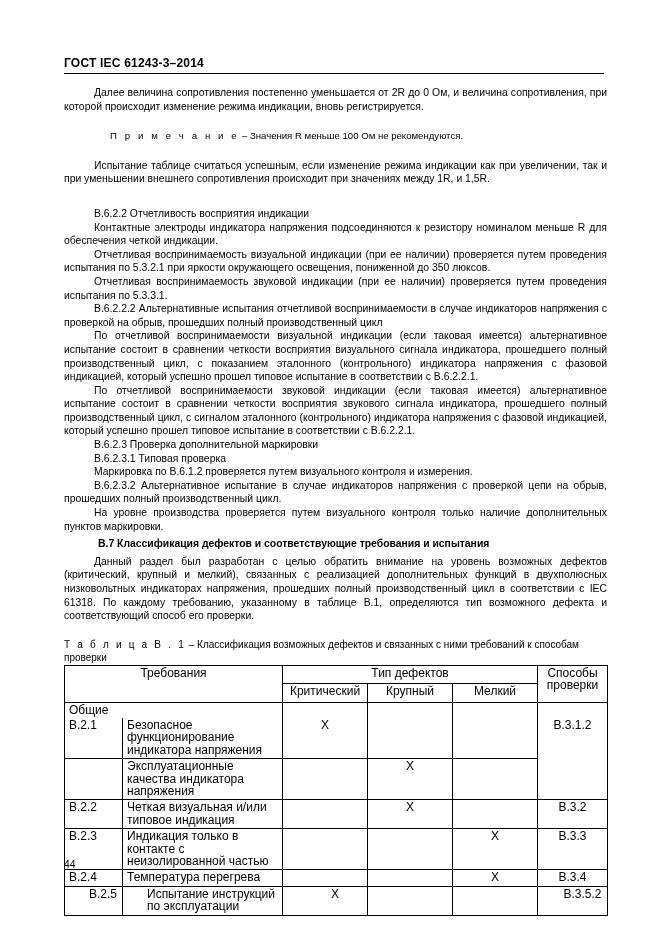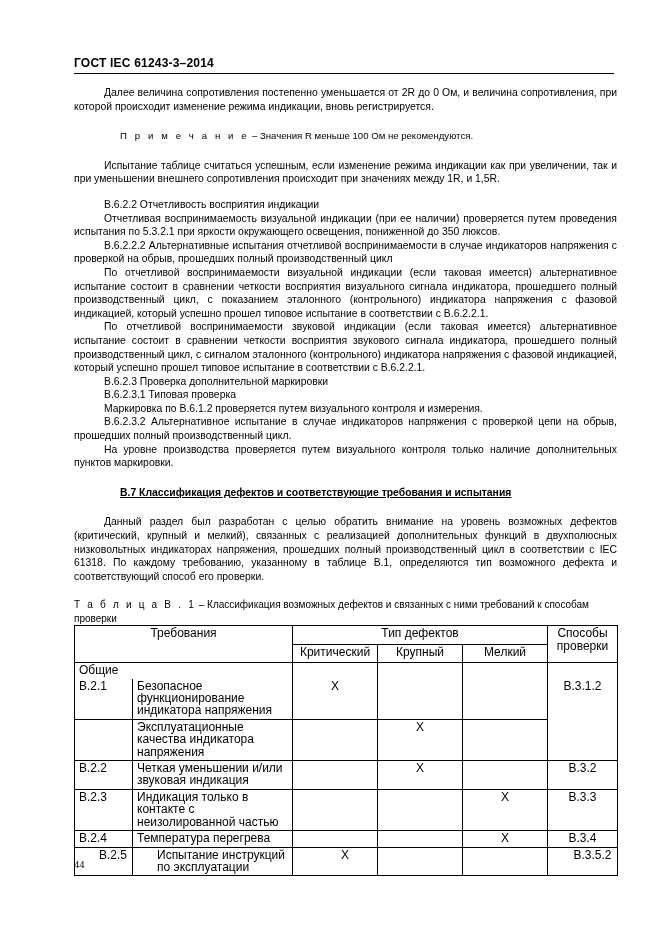--- a/index.html
+++ b/index.html
@@ -17,7 +17,7 @@
   }
   .page {
     position: absolute;
-    left: 14px; top: 0;
+    left: 4px; top: 0;
     width: 544px;
     height: 936px;
     box-sizing: border-box;

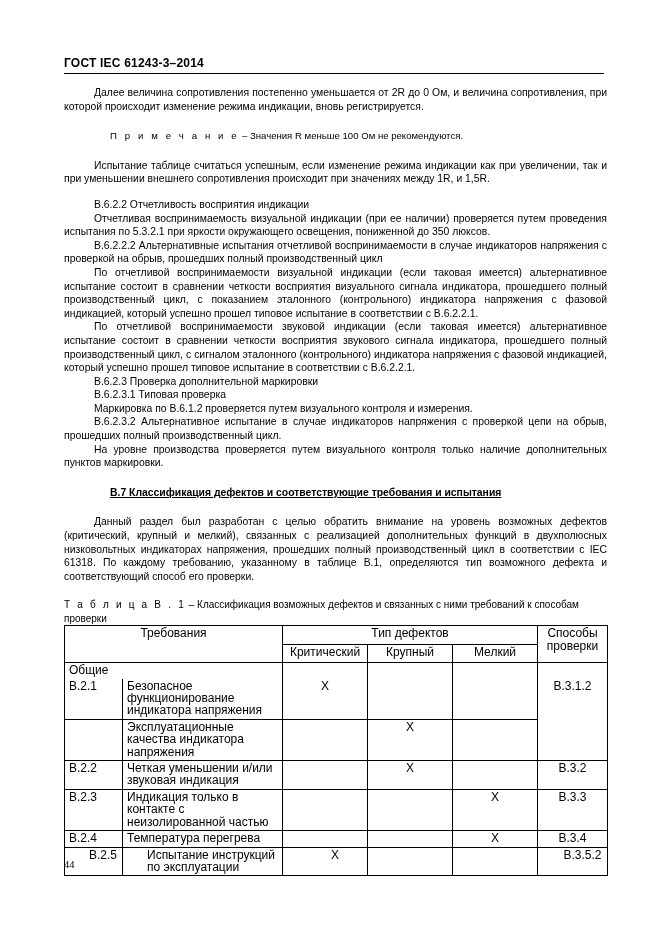--- a/index.html
+++ b/index.html
@@ -57,7 +57,7 @@
     margin-top: 13.5px;
   }
   p.gap-sm {
-    margin-top: 12px;
+    margin-top: 21px;
   }
   h3.sec {
     margin: 16px;

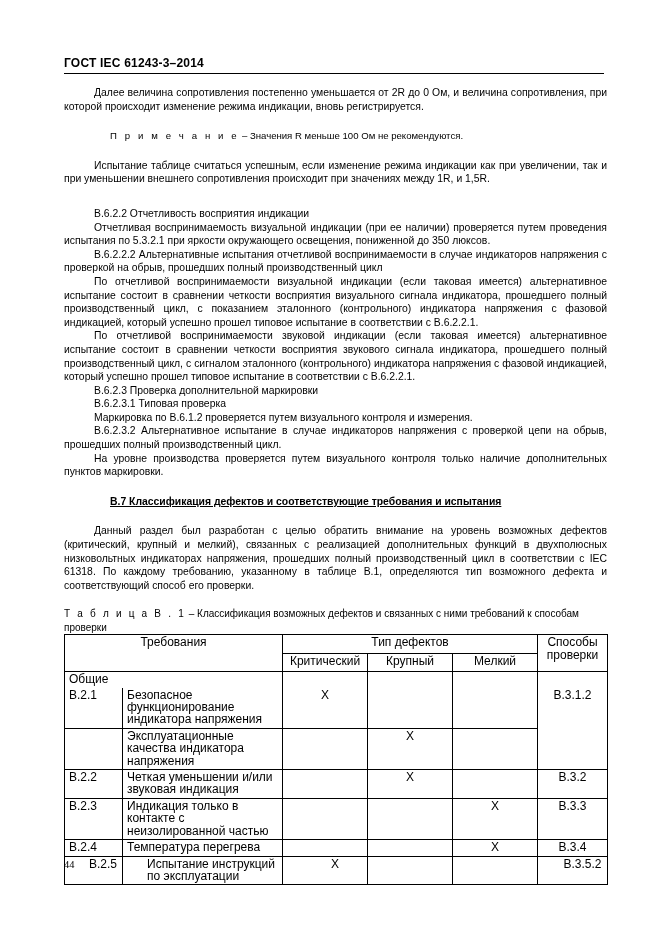--- a/index.html
+++ b/index.html
@@ -130,6 +130,7 @@
     <p class="j gap">Испытание таблице считаться успешным, если изменение режима индикации как при увеличении, так и при уменьшении внешнего сопротивления происходит при значениях между 1R, и 1,5R.</p>
 
     <p class="j gap-sm">В.6.2.2      Отчетливость восприятия индикации</p>
+    <p class="j">Контактные электроды индикатора напряжения подсоединяются к резистору номиналом меньше R для обеспечения четкой индикации.</p>
     <p class="j">Отчетливая воспринимаемость визуальной индикации (при ее наличии) проверяется путем проведения испытания по 5.3.2.1 при яркости окружающего освещения, пониженной до 350 люксов.</p>
     <p class="j">В.6.2.2.2   Альтернативные испытания отчетливой воспринимаемости в случае индикаторов напряжения с проверкой на обрыв, прошедших полный производственный цикл</p>
     <p class="j">По отчетливой воспринимаемости визуальной индикации (если таковая имеется) альтернативное испытание состоит в сравнении четкости восприятия визуального сигнала индикатора, прошедшего полный производственный цикл, с показанием эталонного (контрольного) индикатора напряжения с фазовой индикацией, который успешно прошел типовое испытание в соответствии с В.6.2.2.1.</p>

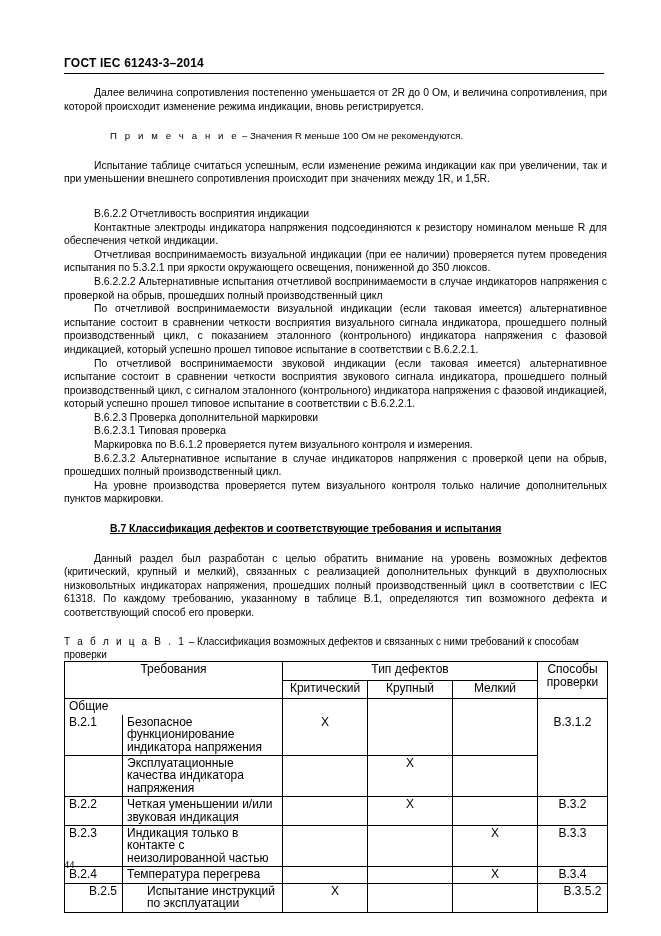--- a/index.html
+++ b/index.html
@@ -132,6 +132,7 @@
     <p class="j gap-sm">В.6.2.2      Отчетливость восприятия индикации</p>
     <p class="j">Контактные электроды индикатора напряжения подсоединяются к резистору номиналом меньше R для обеспечения четкой индикации.</p>
     <p class="j">Отчетливая воспринимаемость визуальной индикации (при ее наличии) проверяется путем проведения испытания по 5.3.2.1 при яркости окружающего освещения, пониженной до 350 люксов.</p>
+    <p class="j">Отчетливая воспринимаемость звуковой индикации (при ее наличии) проверяется путем проведения испытания по 5.3.3.1.</p>
     <p class="j">В.6.2.2.2   Альтернативные испытания отчетливой воспринимаемости в случае индикаторов напряжения с проверкой на обрыв, прошедших полный производственный цикл</p>
     <p class="j">По отчетливой воспринимаемости визуальной индикации (если таковая имеется) альтернативное испытание состоит в сравнении четкости восприятия визуального сигнала индикатора, прошедшего полный производственный цикл, с показанием эталонного (контрольного) индикатора напряжения с фазовой индикацией, который успешно прошел типовое испытание в соответствии с В.6.2.2.1.</p>
     <p class="j">По отчетливой воспринимаемости звуковой индикации (если таковая имеется) альтернативное испытание состоит в сравнении четкости восприятия звукового сигнала индикатора, прошедшего полный производственный цикл, с сигналом эталонного (контрольного) индикатора напряжения с фазовой индикацией, который успешно прошел типовое испытание в соответствии с В.6.2.2.1.</p>

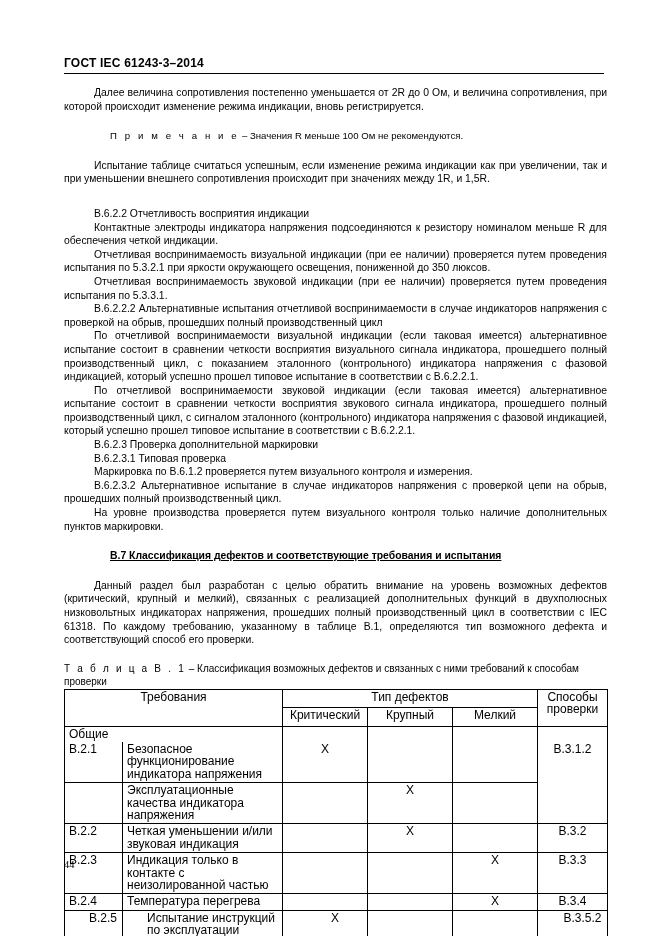--- a/index.html
+++ b/index.html
@@ -60,13 +60,12 @@
     margin-top: 21px;
   }
   h3.sec {
-    margin: 16px;
+    margin: 4px;
     font-size: 10.4px;
     line-height: 13.6px;
     font-weight: bold;
     text-indent: 30px;
     text-align: left;
-    text-decoration: underline;
   }
   .tabcap {
     margin-top: 15px;

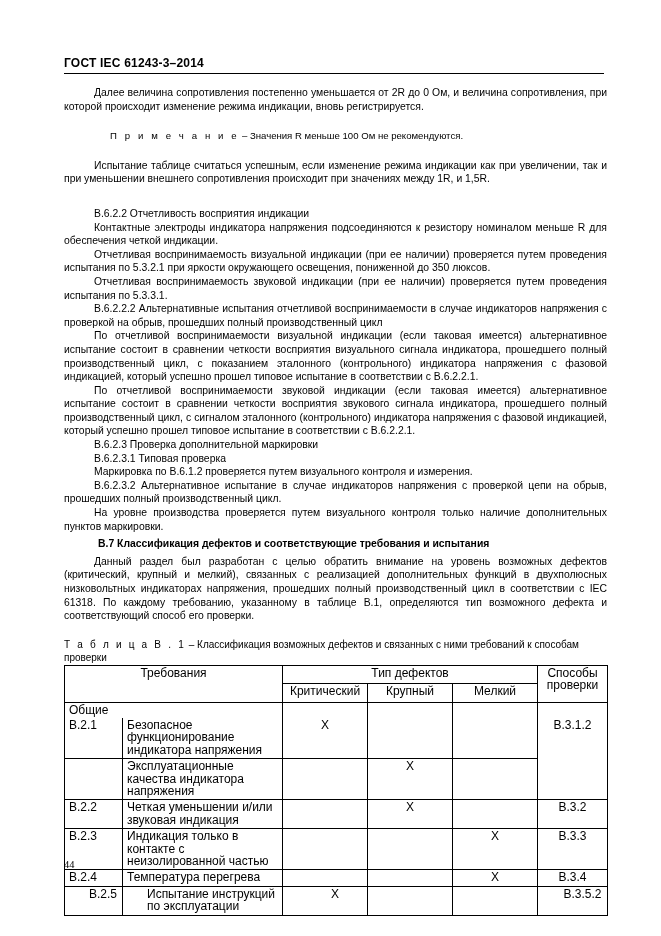--- a/index.html
+++ b/index.html
@@ -193,7 +193,7 @@
         </tr>
         <tr>
           <td class="outer-l">B.2.2</td>
-          <td>Четкая уменьшении и/или звуковая индикация</td>
+          <td>Четкая визуальная и/или типовое индикация</td>
           <td class="cell-x"></td>
           <td class="cell-x">X</td>
           <td class="cell-x"></td>

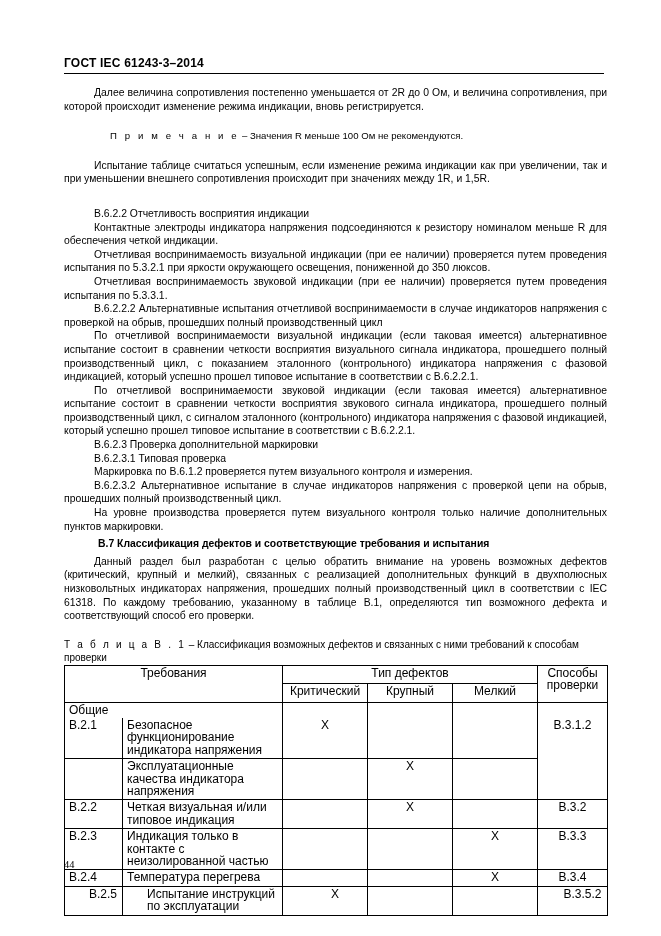--- a/index.html
+++ b/index.html
@@ -101,7 +101,6 @@
     left: 60px;
     top: 859px;
     font-size: 10.4px;
-    font-family: Liberation Serif, serif;
   }
   .sec-row td {
     border-bottom: none !important;

